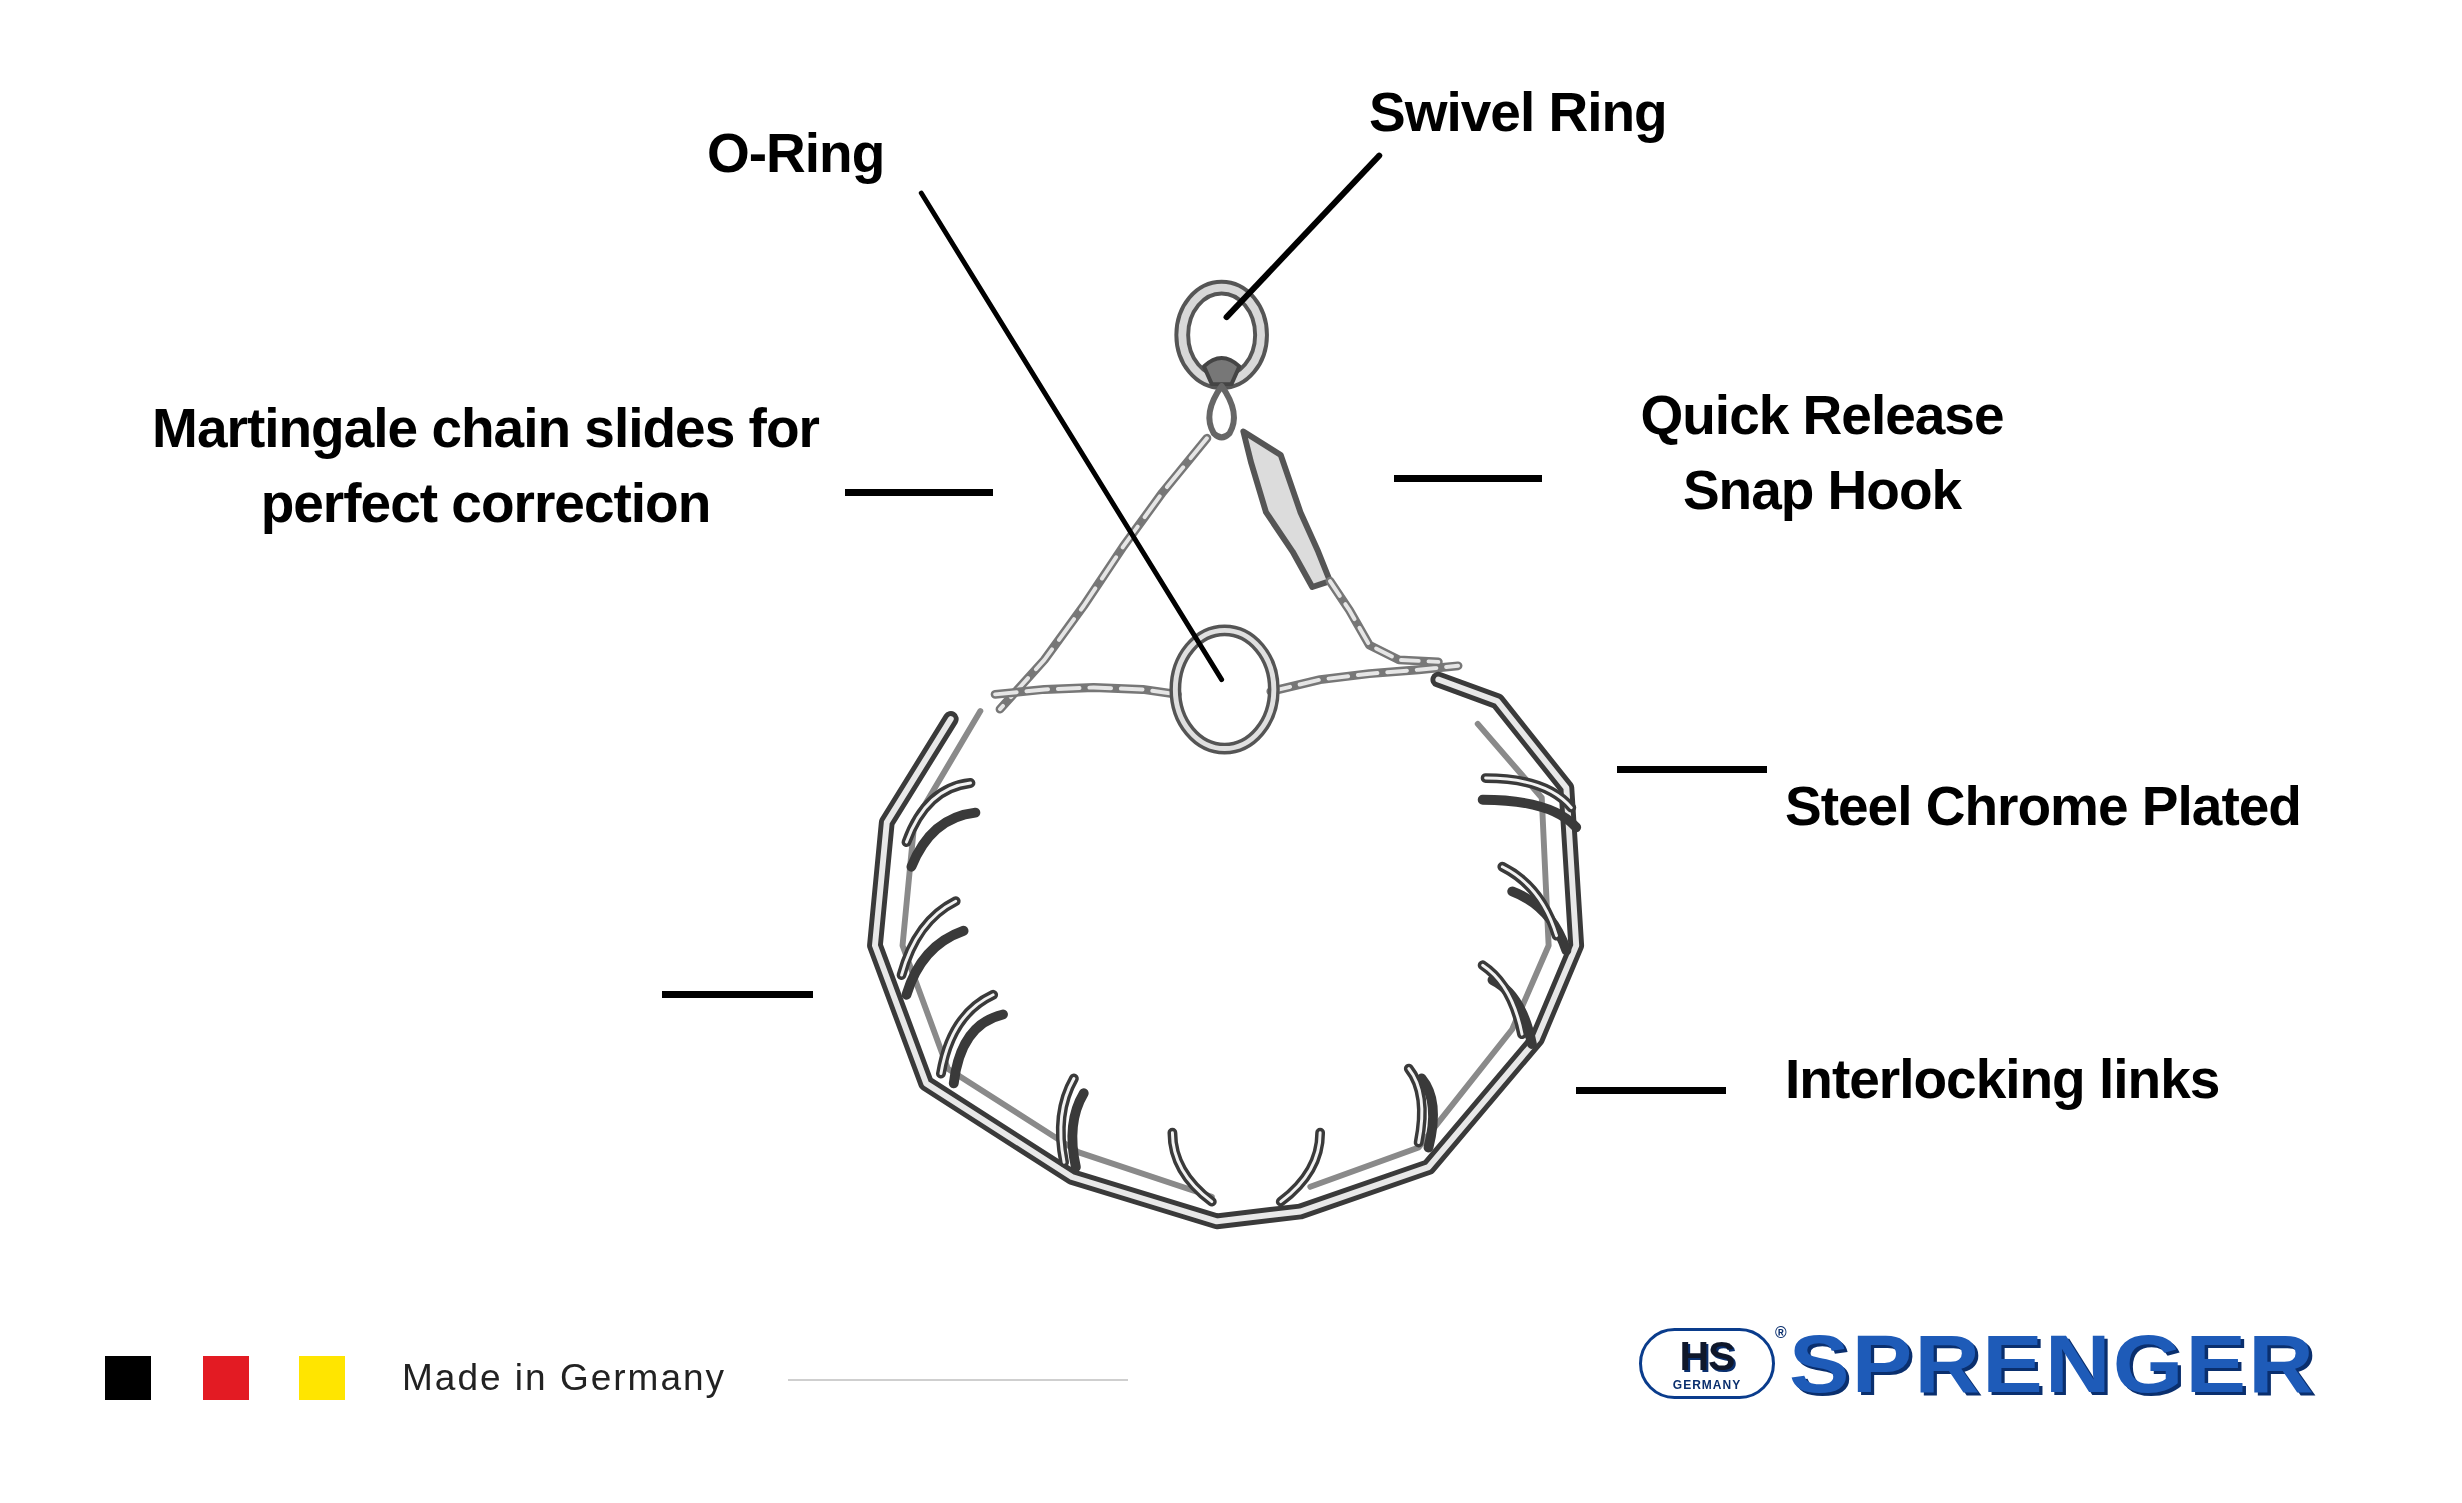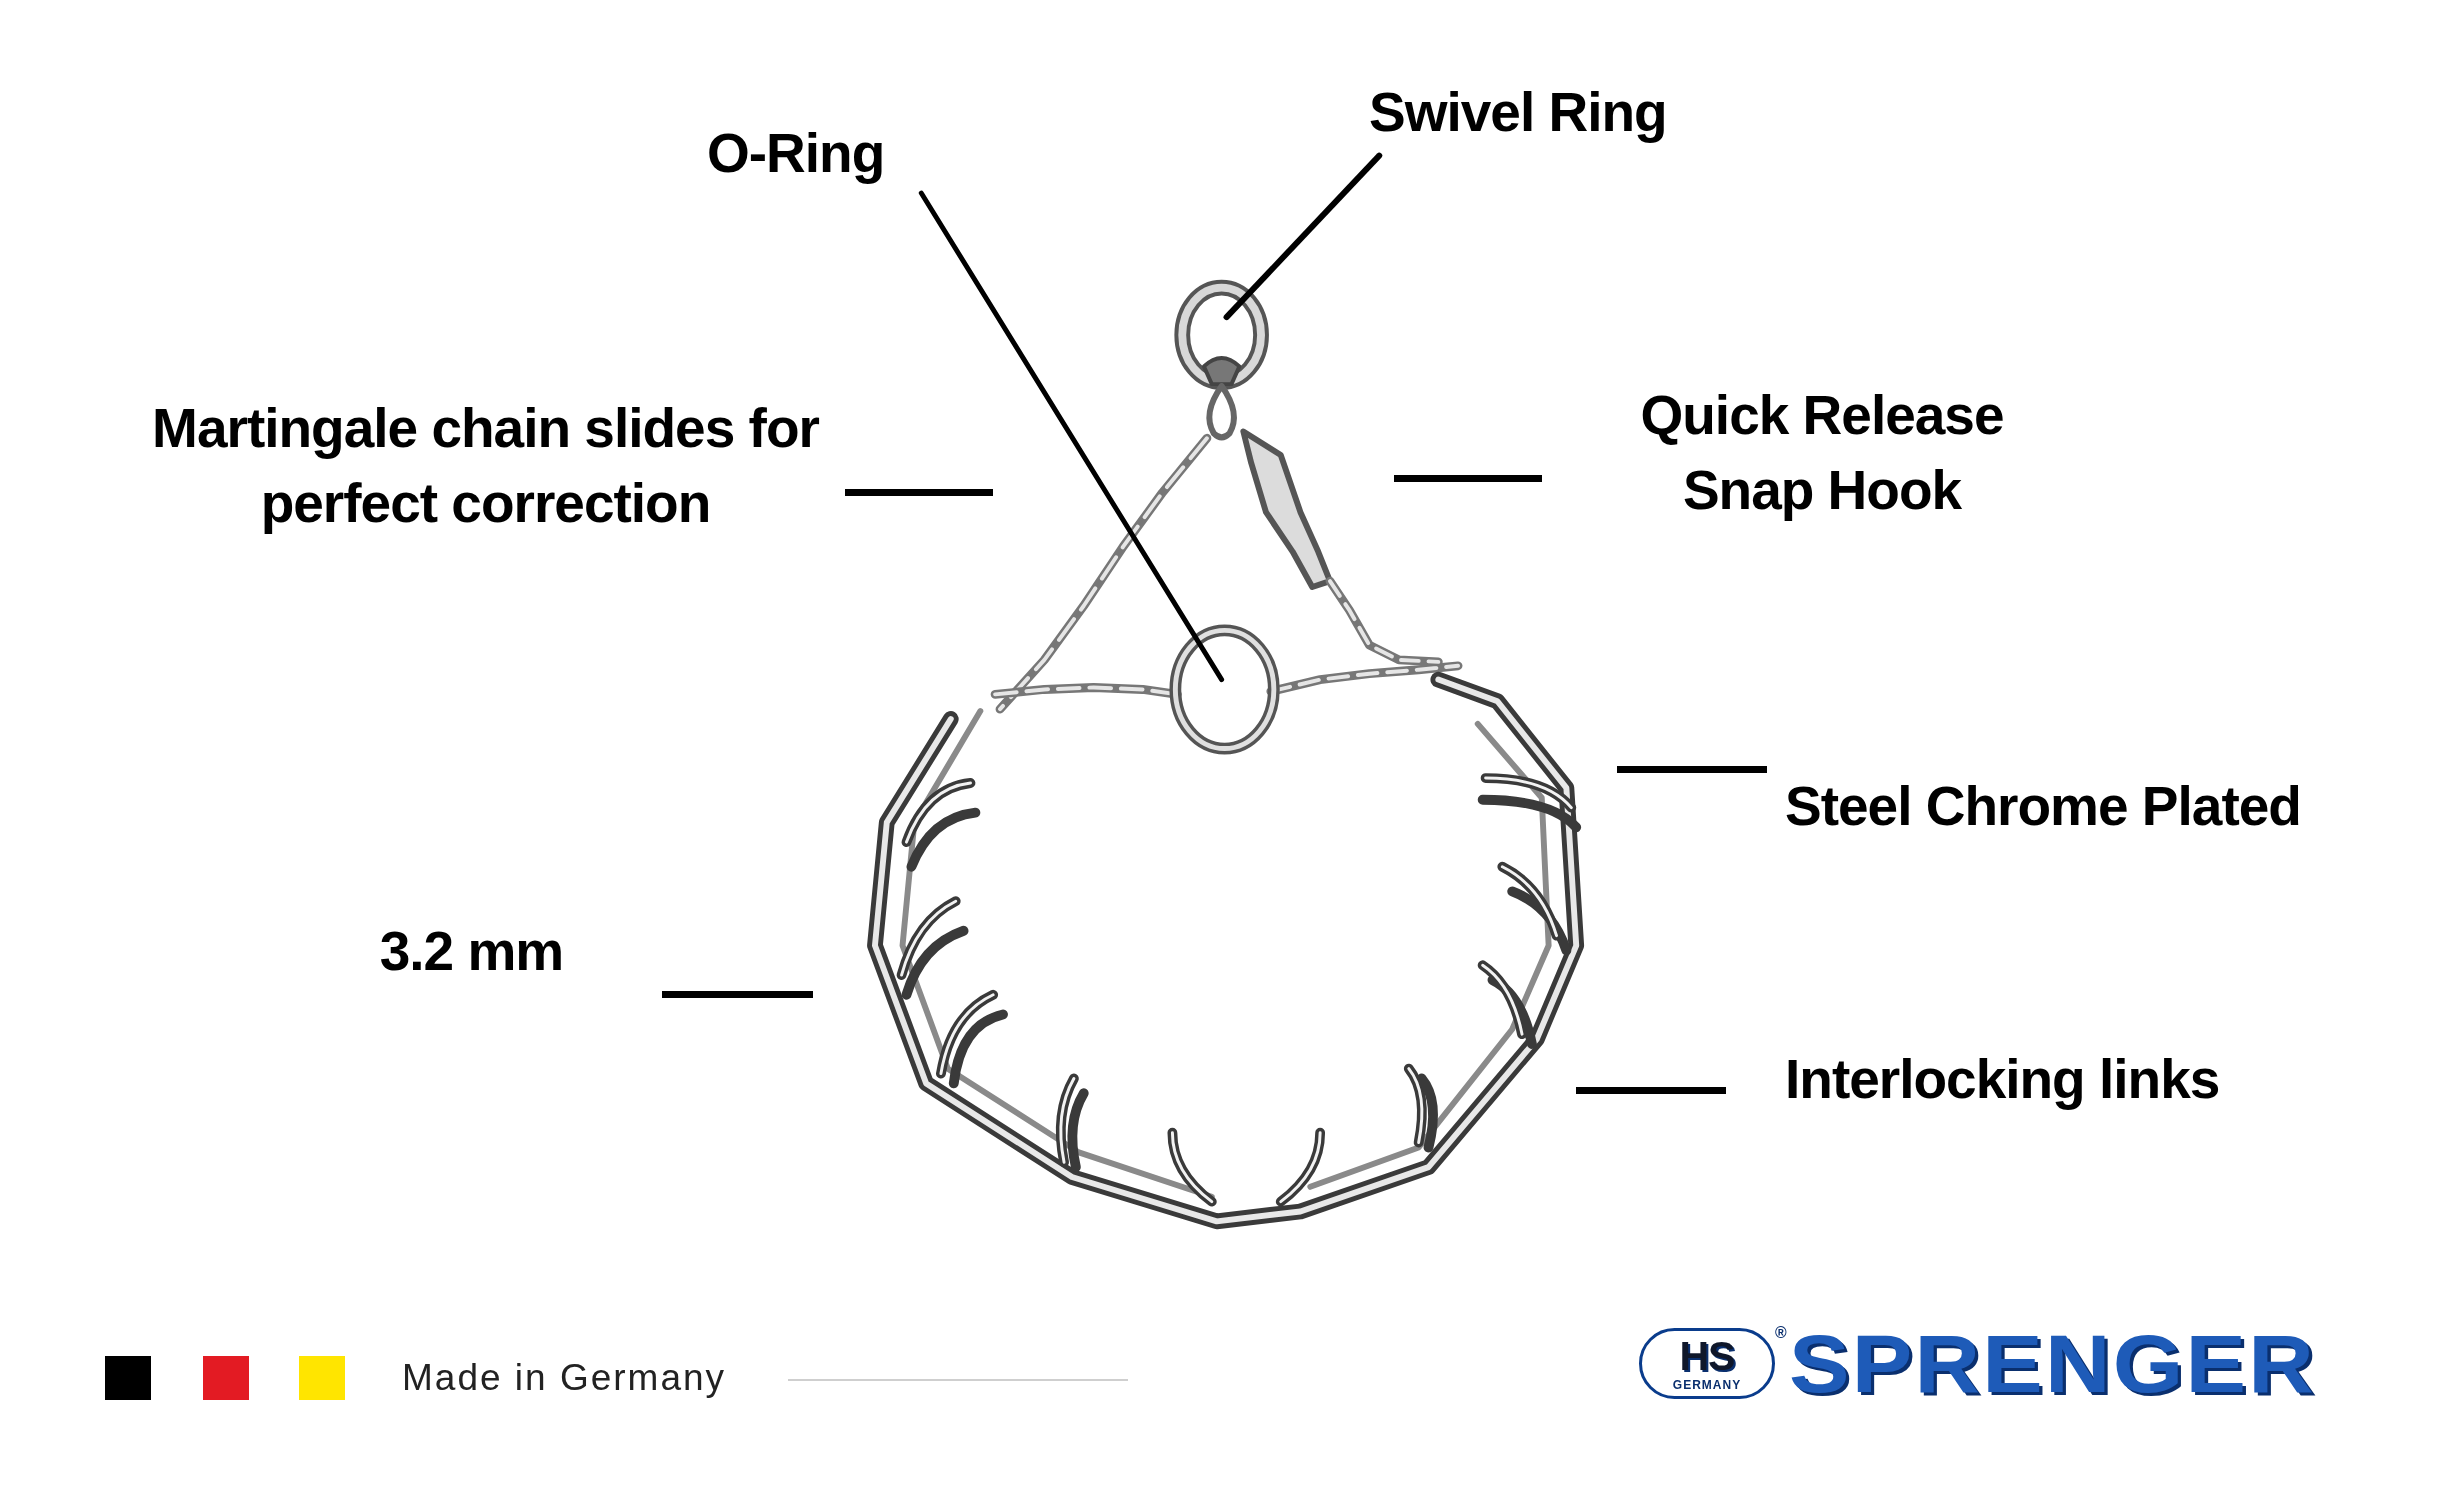--- a/index.html
+++ b/index.html
@@ -134,7 +134,6 @@
 <div class="leader" style="left:1617px; top:766px; width:150px;"></div>
 
 <div class="label center" style="left:296px; top:914px; width:351px;">
-  <div>3.2 mm</div>
 </div>
 <div class="leader" style="left:662px; top:991px; width:151px;"></div>
 

